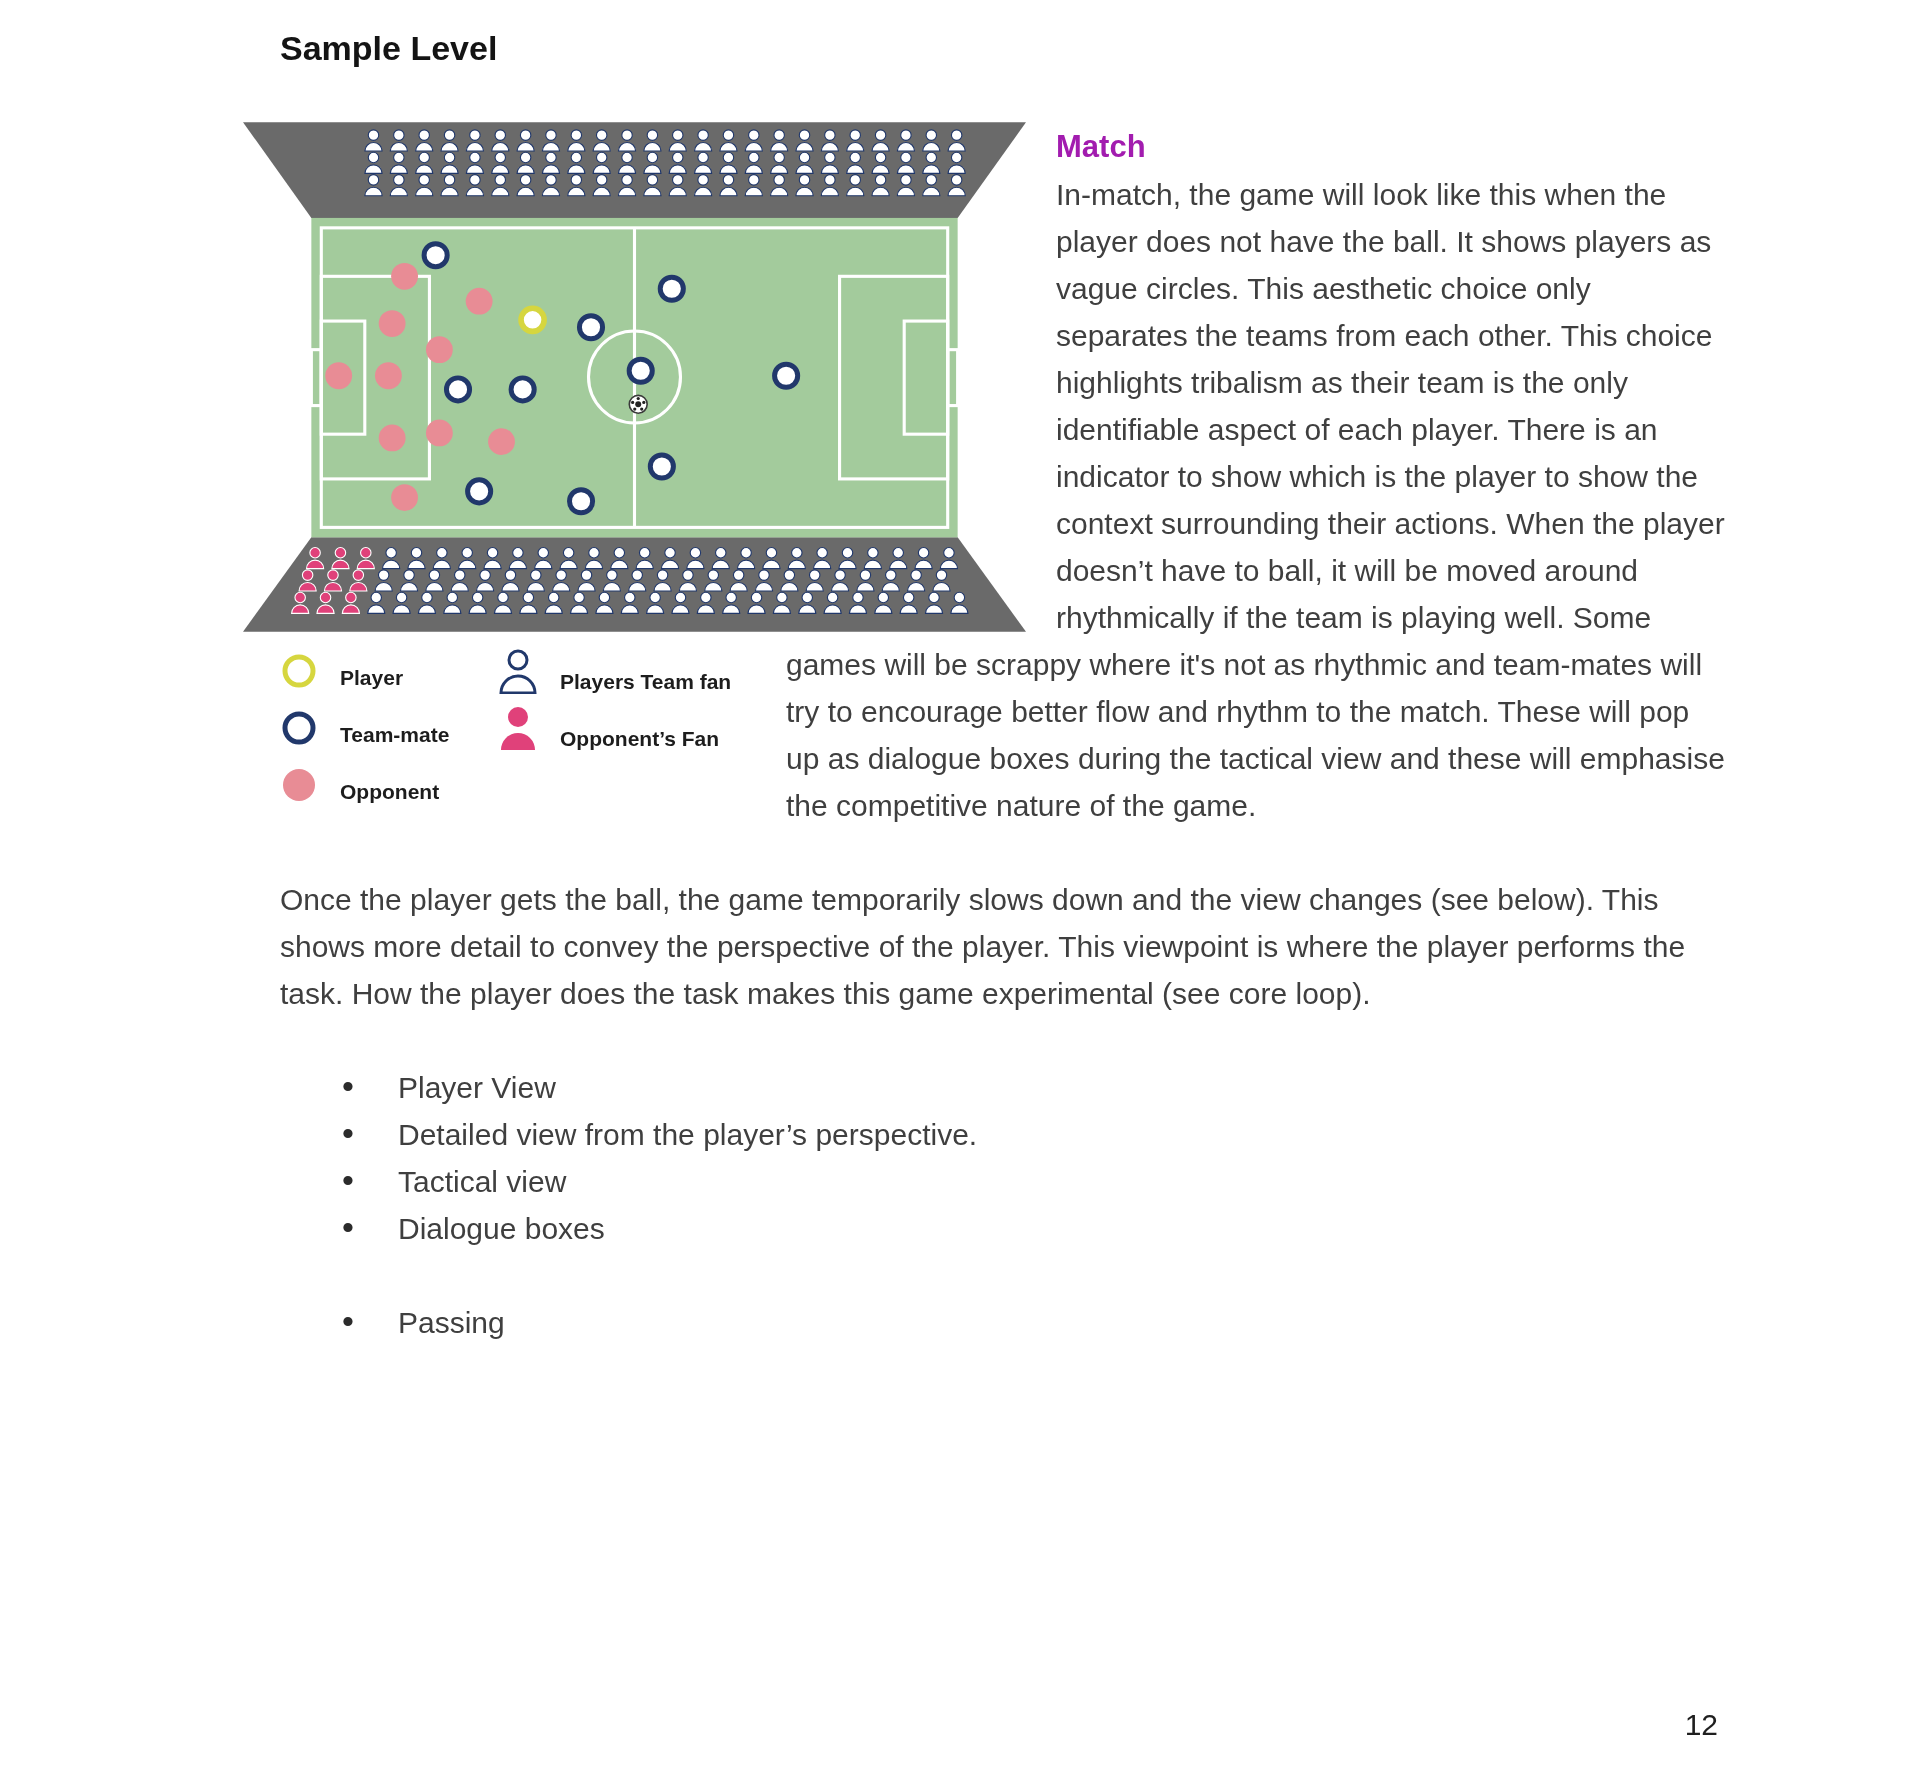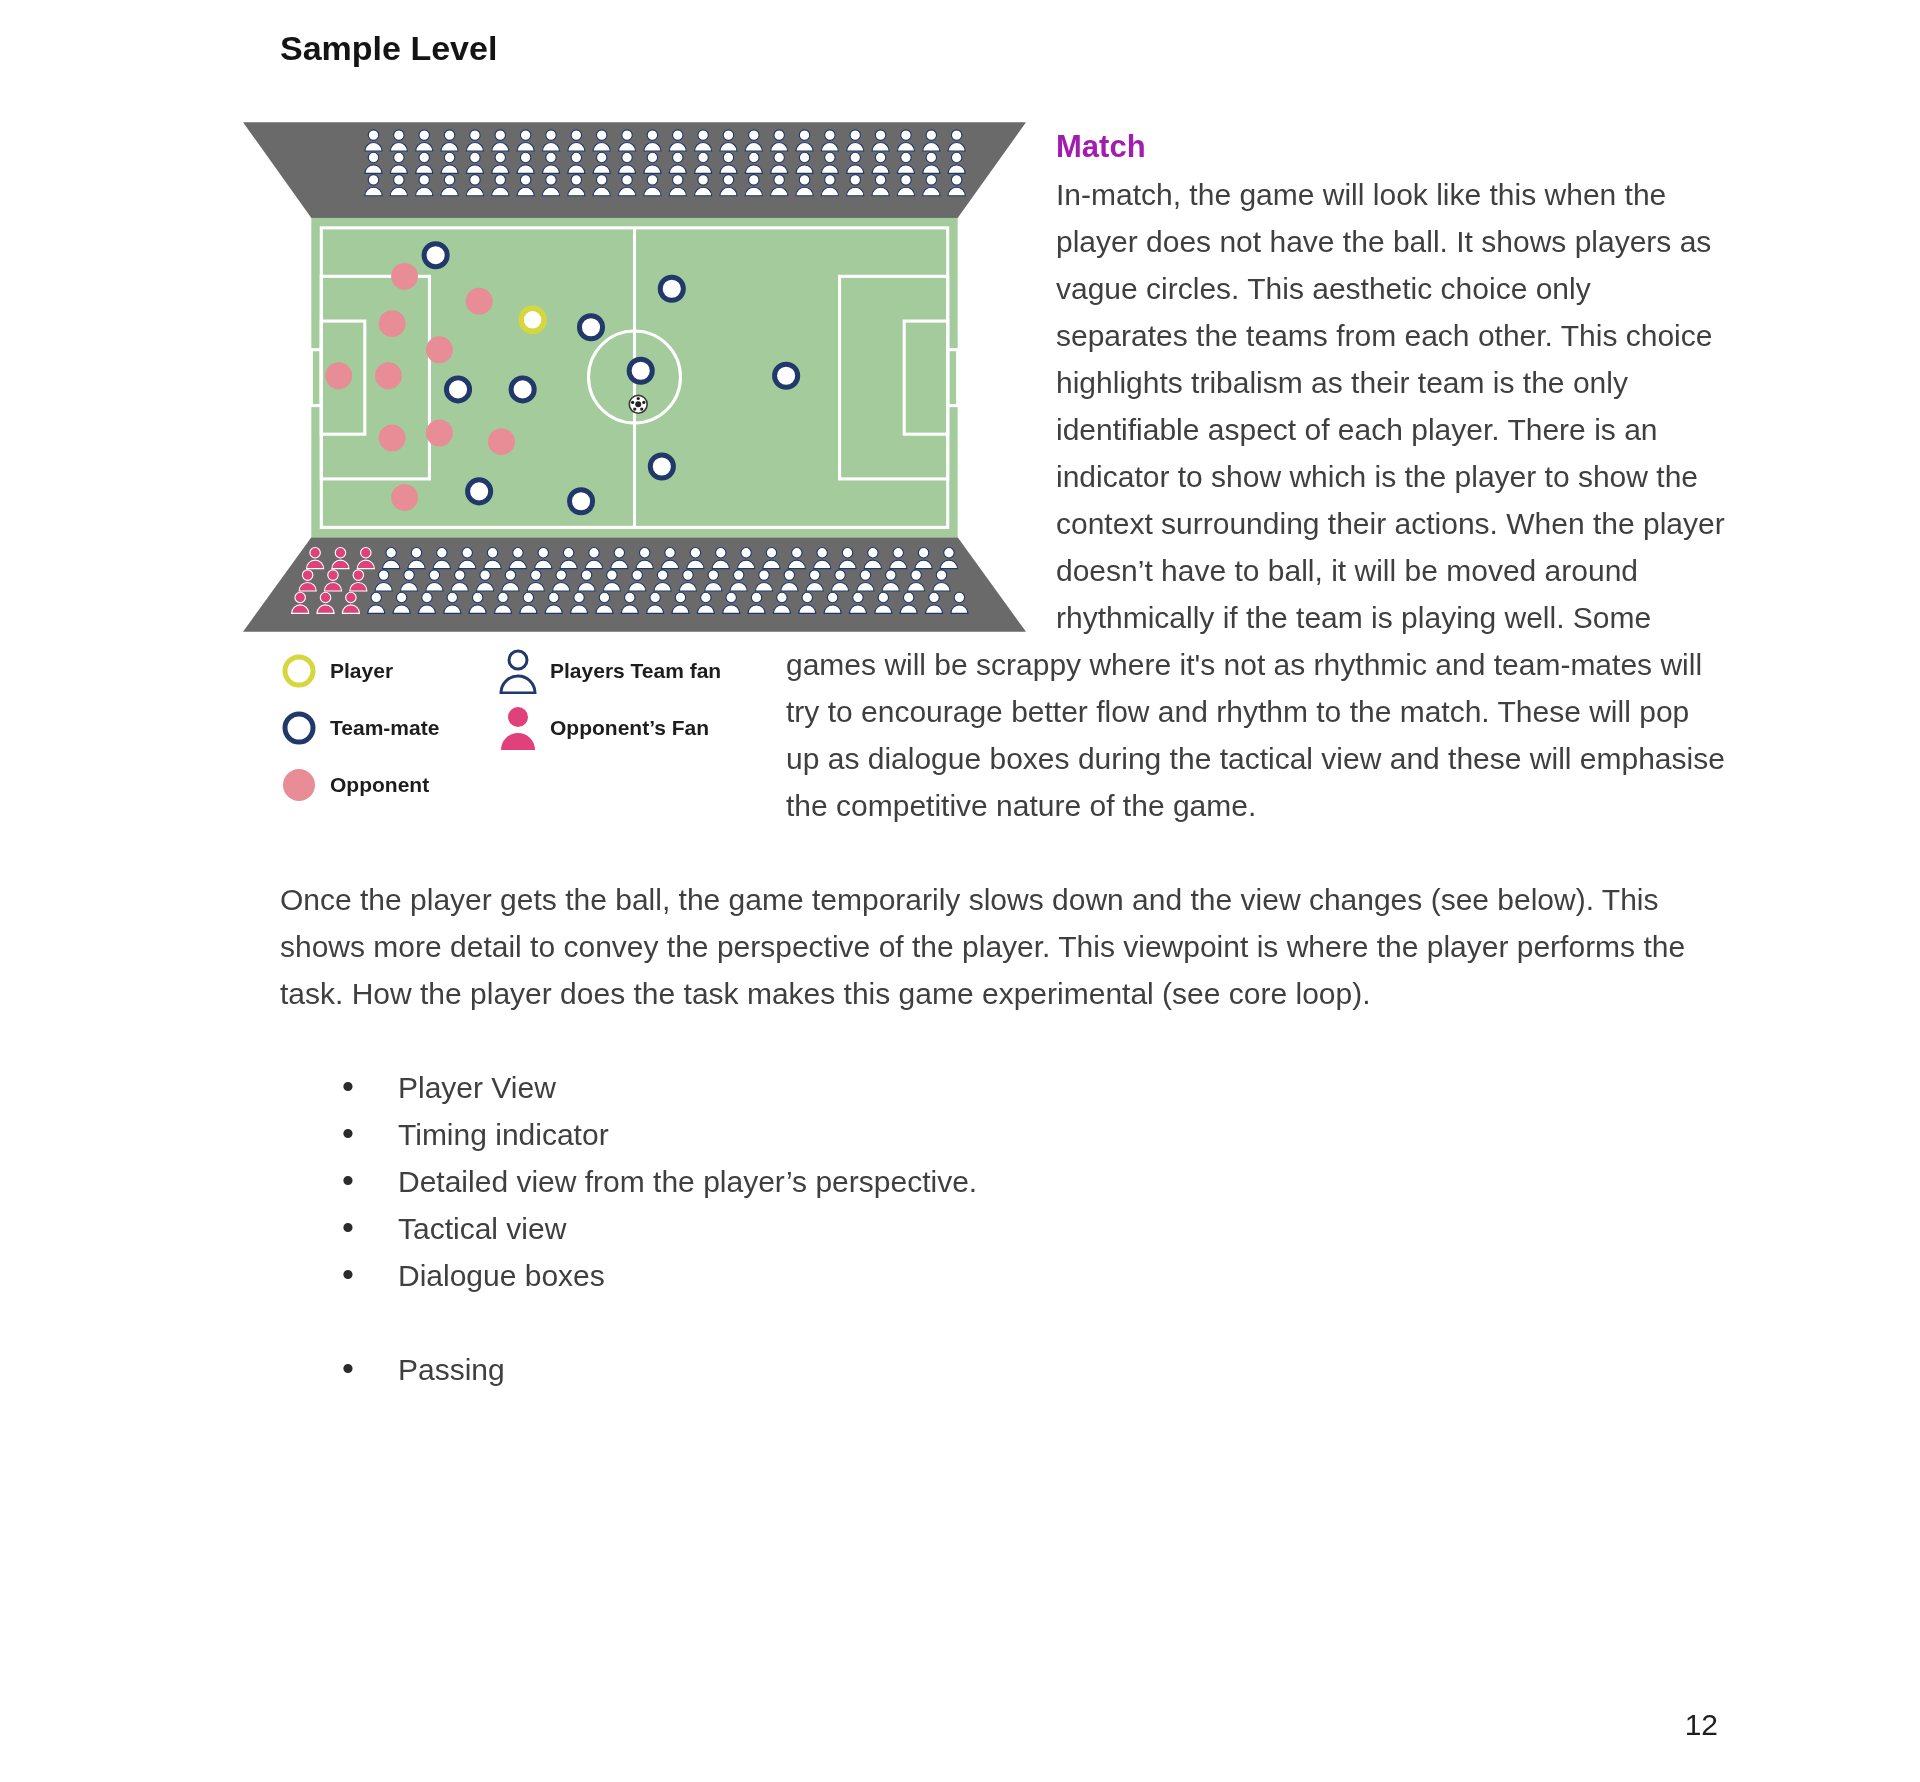--- a/index.html
+++ b/index.html
@@ -26,7 +26,7 @@
     display:grid;grid-template-columns:218px 1fr;grid-auto-rows:57px;
     align-items:center;
   }
-  .legend-item{display:flex;align-items:center;gap:12px;}
+  .legend-item{display:flex;align-items:flex-end;gap:22px;}
   .legend-item .lg-label{
     font-size:21px;font-weight:700;color:#1d1d1d;line-height:24px;white-space:nowrap;
   }

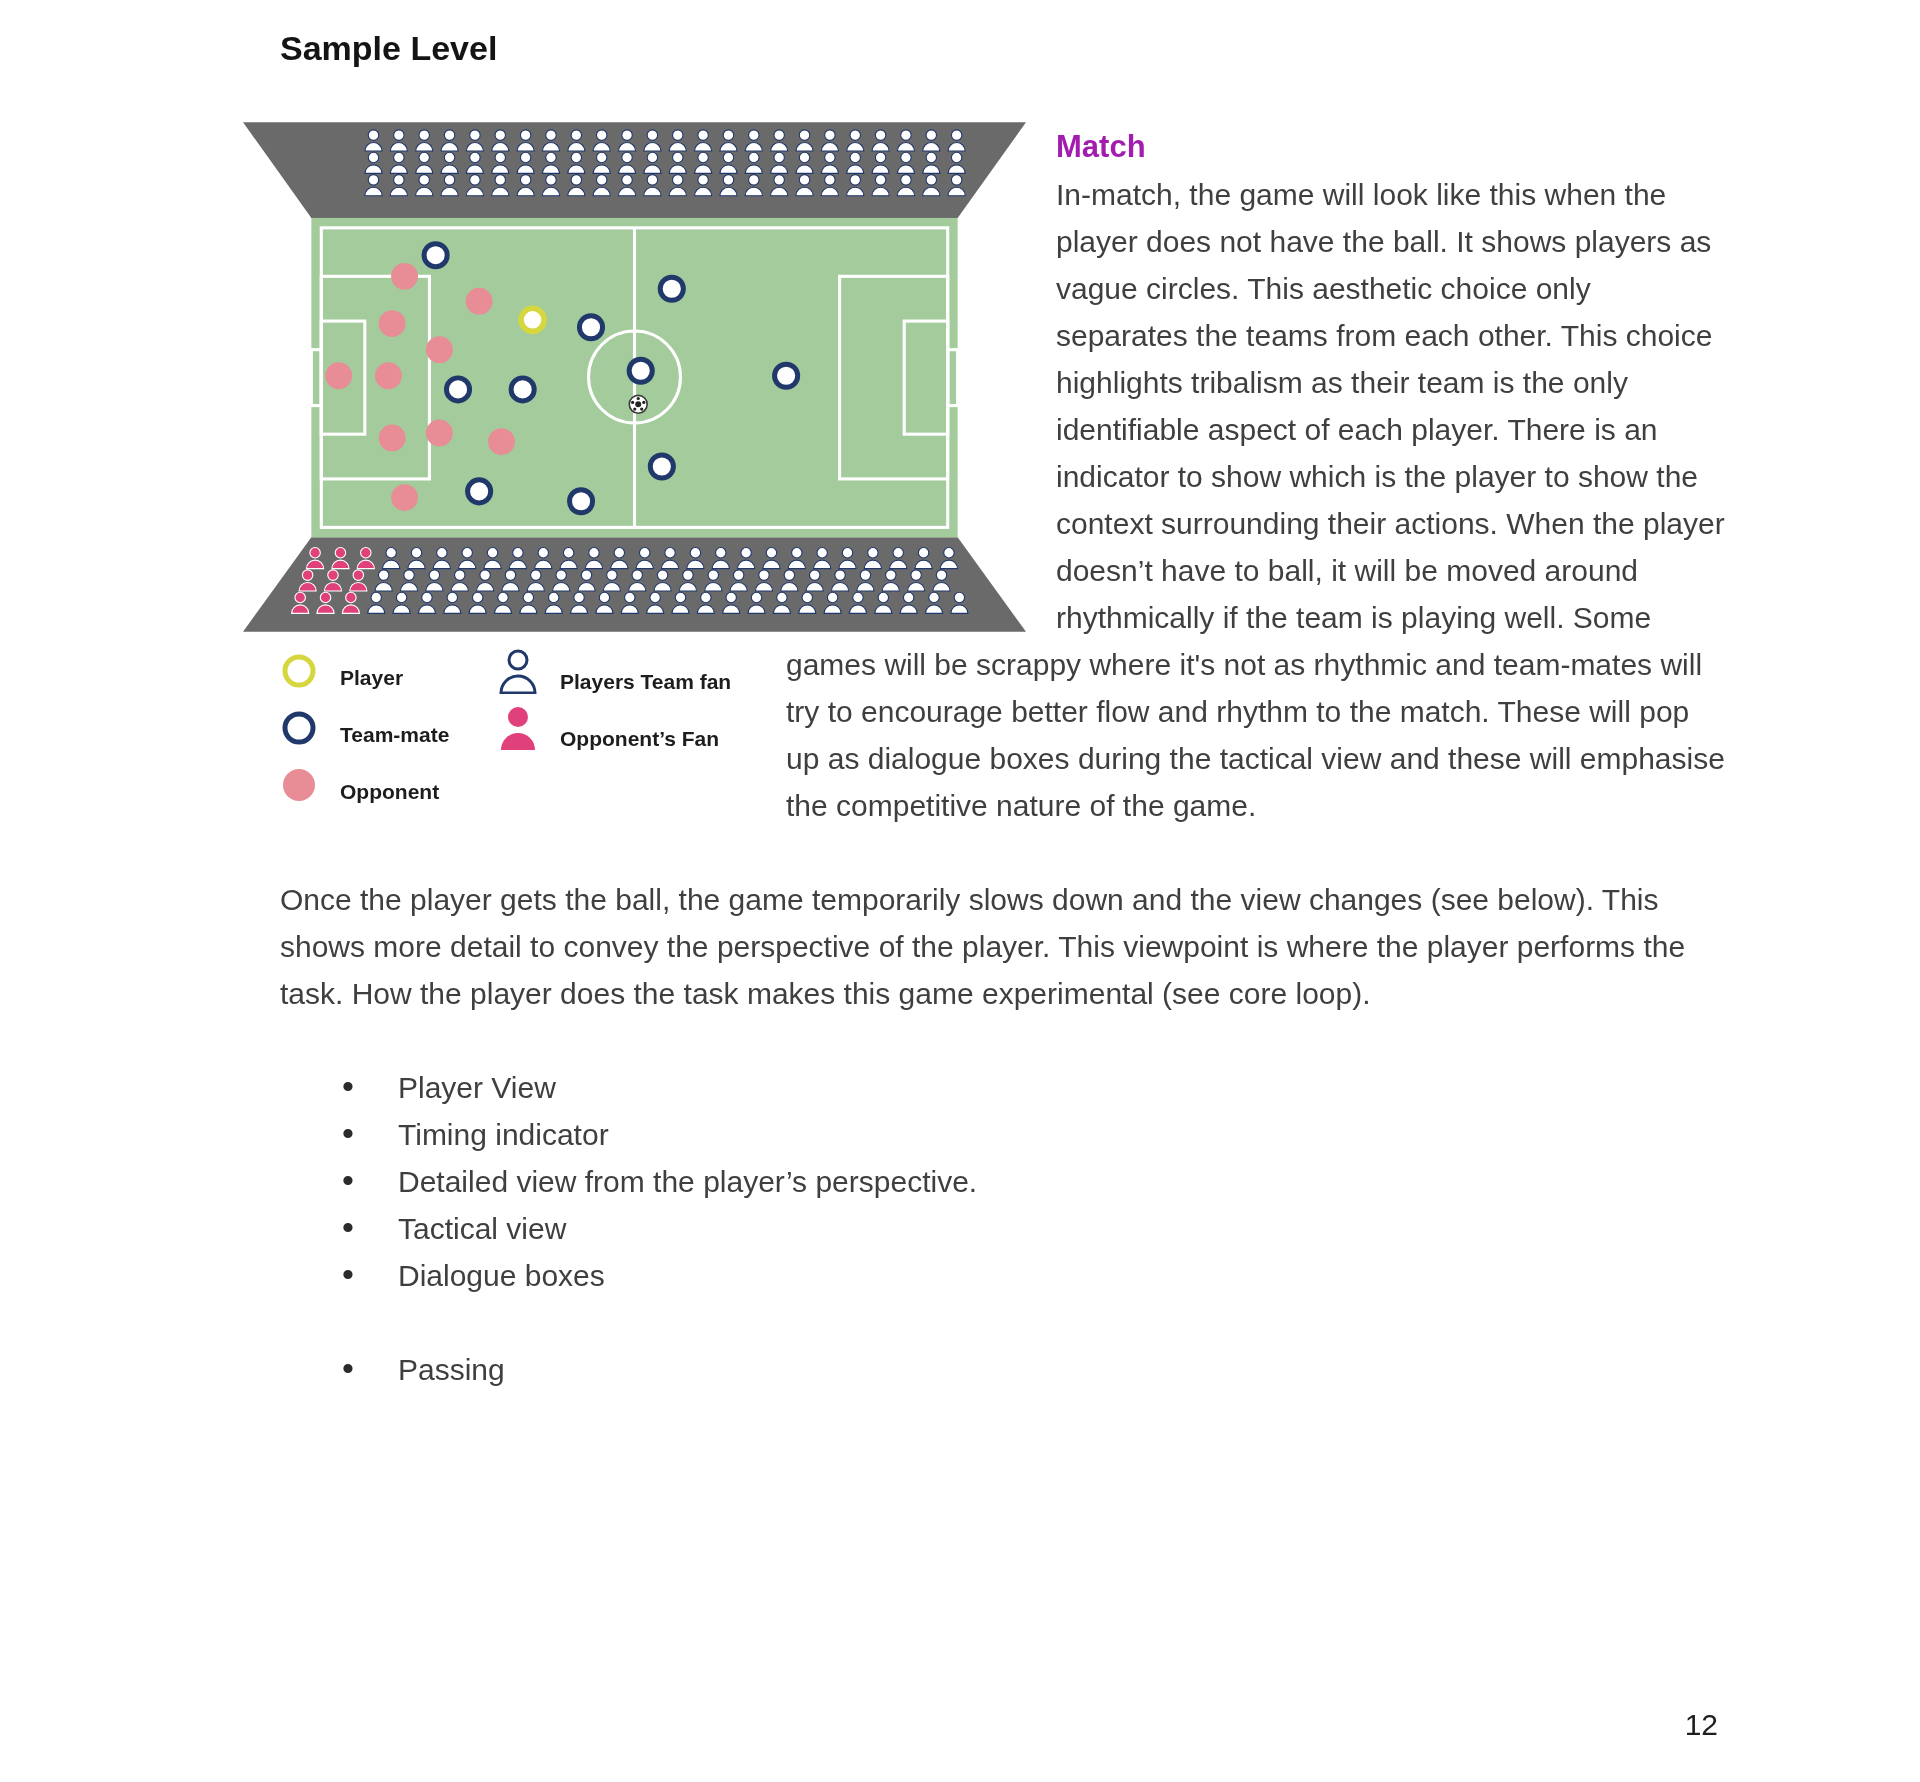--- a/index.html
+++ b/index.html
@@ -760,7 +760,6 @@
 
     <ul>
       <li>Player View</li>
-      <li>Timing indicator</li>
       <li>Detailed view from the player’s perspective.</li>
       <li>Tactical view</li>
       <li>Dialogue boxes</li>

